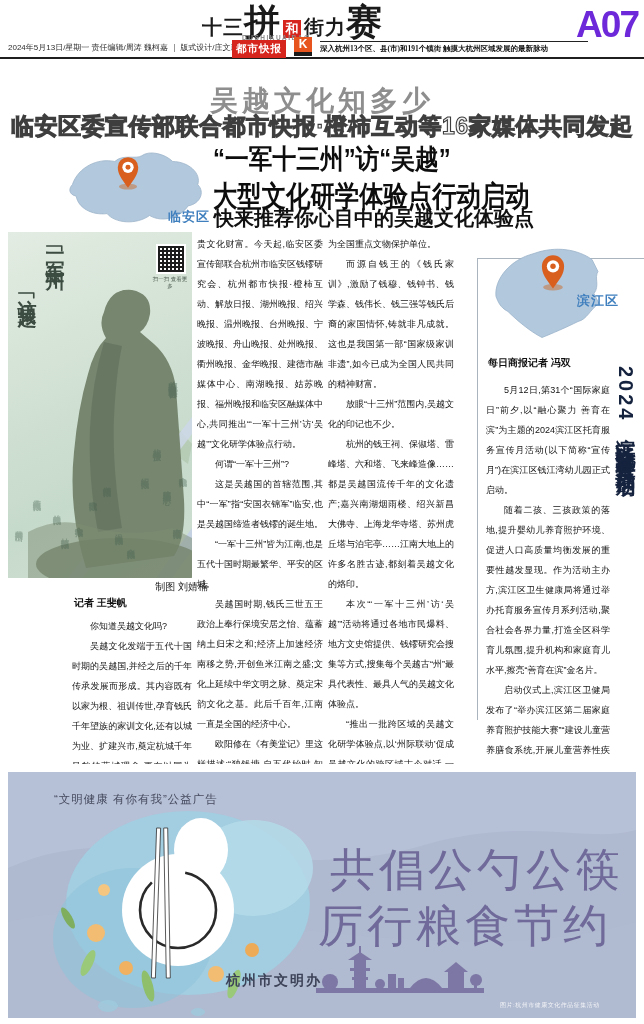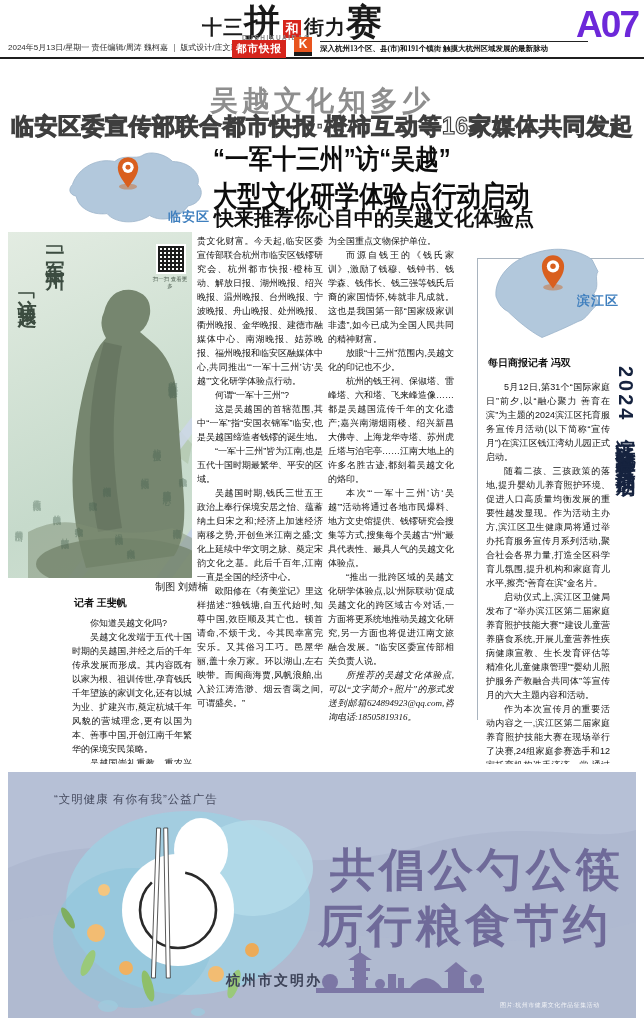--- a/index.html
+++ b/index.html
@@ -54,7 +54,7 @@
   .credit1{position:absolute;left:24px;top:580px;width:184px;text-align:right;font-size:10px;color:#222;}
   .byline1{position:absolute;left:74px;top:596px;font-size:10px;font-weight:700;color:#111;}
   
-  .col{position:absolute;font-size:9px;line-height:14px;text-align:justify;overflow:hidden;color:#141414;}
+  .col{position:absolute;font-size:9px;line-height:20px;text-align:justify;overflow:hidden;color:#141414;}
   .col p{margin:0;text-indent:2em;}
   .col p.noind{text-indent:0;}
   .col p.em{font-style:italic;font-family:"Liberation Serif",serif;}

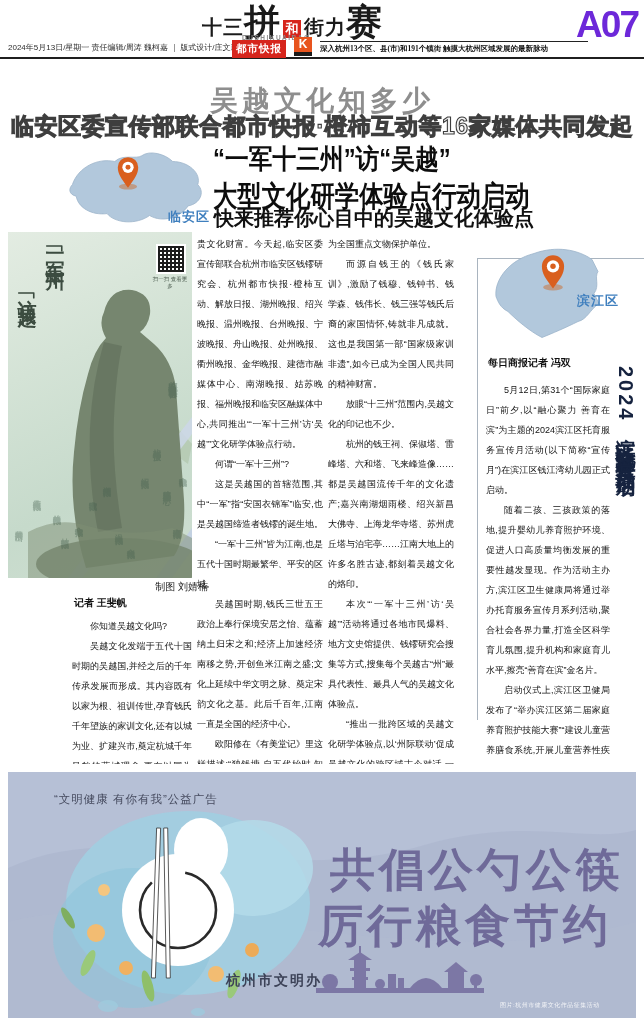--- a/index.html
+++ b/index.html
@@ -73,7 +73,7 @@
   
   .ad{position:absolute;left:8px;top:772px;width:628px;height:246px;background:#b6c0d6;overflow:hidden;}
   .ad-label{position:absolute;left:46px;top:20px;font-size:11.5px;color:#474c60;letter-spacing:1px;}
-  .ad-slogan{position:absolute;font-weight:700;font-size:45px;color:#6f6a99;letter-spacing:4px;white-space:nowrap;}
+  .ad-slogan{position:absolute;font-weight:400;font-size:45px;color:#6f6a99;letter-spacing:4px;white-space:nowrap;}
   .ad-s1{left:322px;top:68px;}
   .ad-s2{left:310px;top:124px;text-align:right;}
   .ad-org{position:absolute;left:218px;top:200px;font-size:14px;font-weight:800;color:#3c4257;letter-spacing:2px;}

